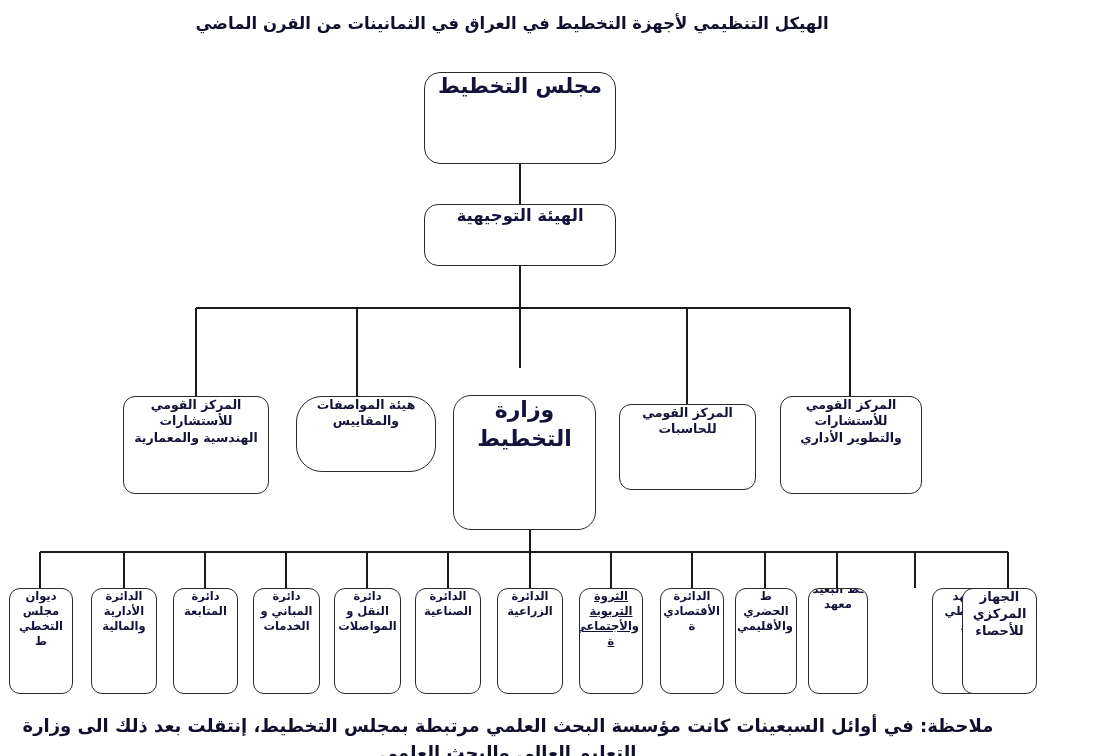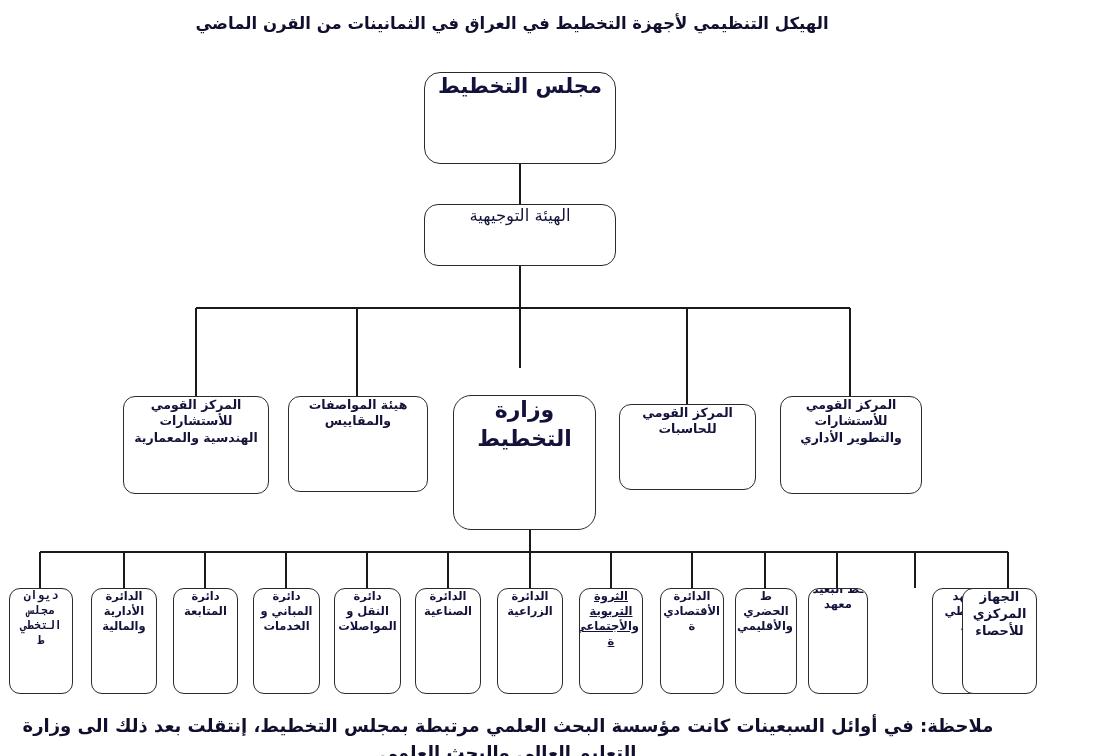--- a/index.html
+++ b/index.html
@@ -85,7 +85,7 @@
   .node.level-2 {
     border-radius: 14px;
     font-size: 16.5px;
-    font-weight: normal;
+    font-weight: bold;
   }
   .node.level-3 {
     border-radius: 12px;

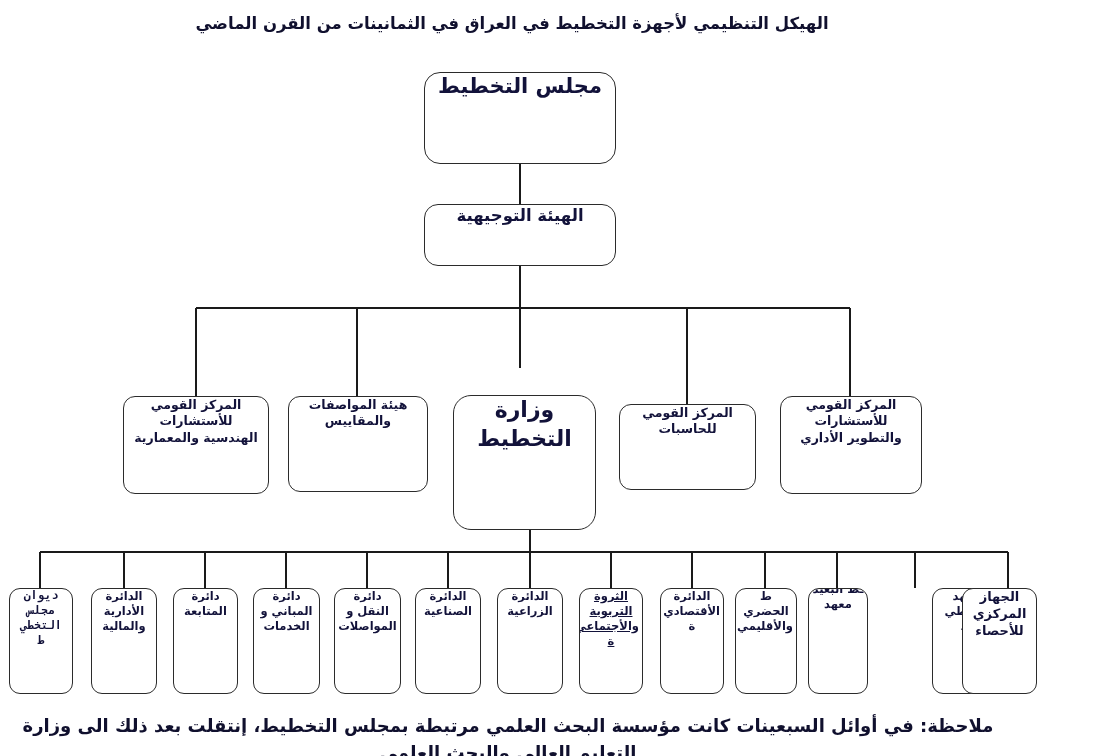--- a/index.html
+++ b/index.html
@@ -174,7 +174,7 @@
 الهندسية والمعمارية</span>
   </div>
 
-  <div class="node level-3" style="left:336px; top:396px; width:140px; height:96px;">
+  <div class="node level-3" style="left:344px; top:396px; width:140px; height:76px;border-radius:26px;">
     <span class="node-label">هيئة المواصفات
 والمقاييس</span>
   </div>

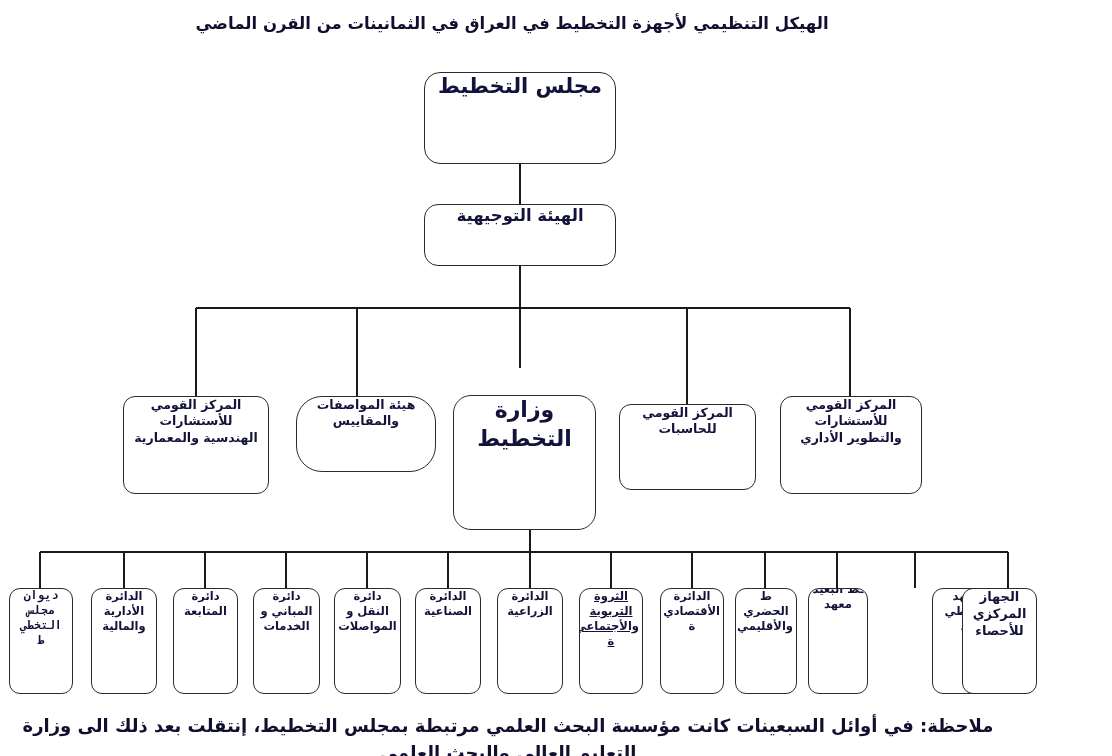--- a/index.html
+++ b/index.html
@@ -195,7 +195,7 @@
 والتطوير الأداري</span>
   </div>
 
-  <div class="node level-4" style="left:57px; top:588px; width:64px; height:106px;font-family:Liberation Mono, monospace;">
+  <div class="node level-4" style="left:57px; top:588px; width:64px; height:106px;">
     <span class="node-label">ديوان
 مجلس
 التخطي

